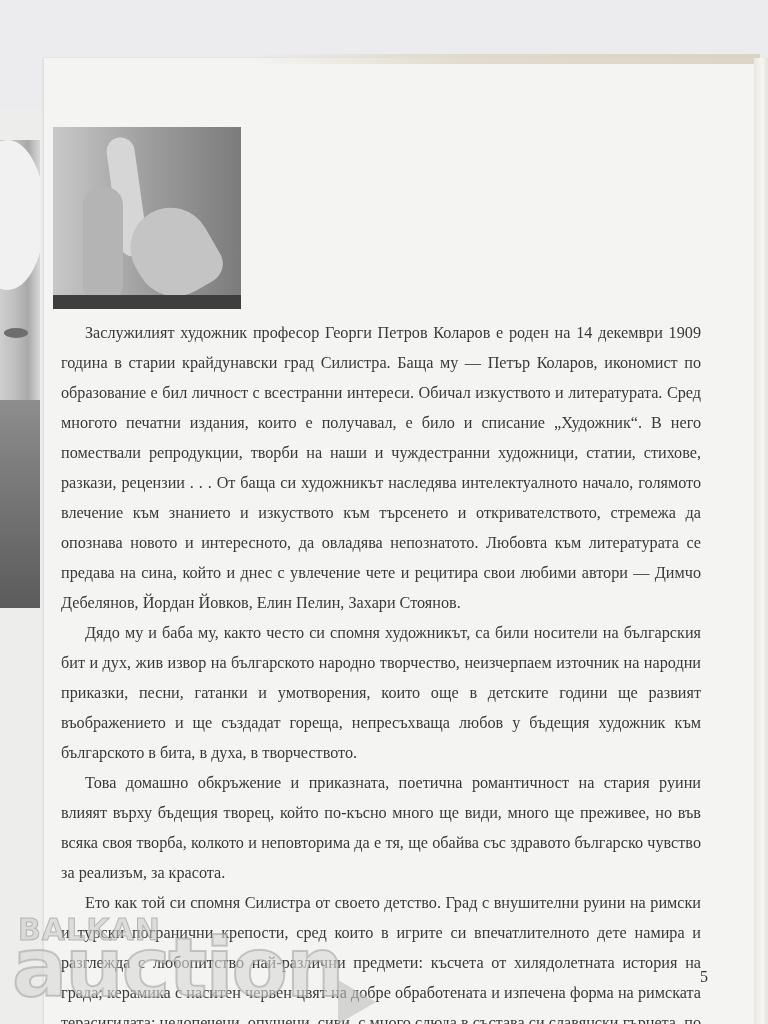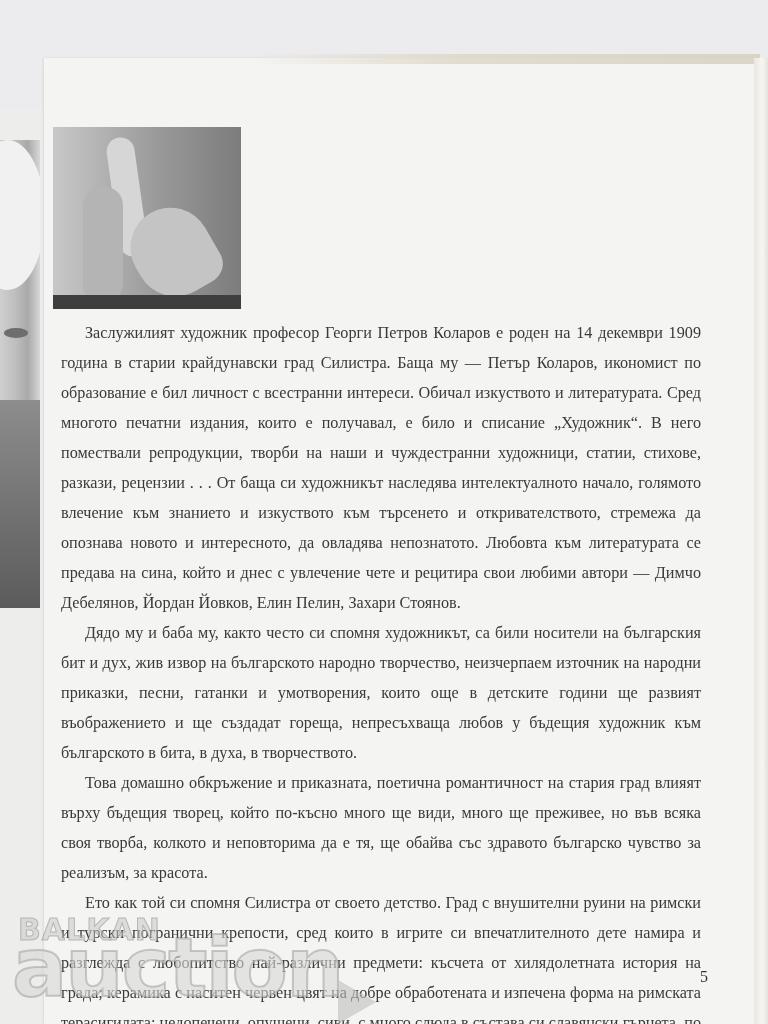--- a/index.html
+++ b/index.html
@@ -97,7 +97,7 @@
 <div class="text-block">
   <p>Заслужилият художник професор Георги Петров Коларов е роден на 14 декември 1909 година в старии крайдунавски град Силистра. Баща му — Петър Коларов, икономист по образование е бил личност с всестранни интереси. Обичал изкуството и литературата. Сред многото печатни издания, които е получавал, е било и списание „Художник“. В него помествали репродукции, творби на наши и чуждестранни художници, статии, стихове, разкази, рецензии . . . От баща си художникът наследява интелектуалното начало, голямото влечение към знанието и изкуството към търсенето и откривателството, стремежа да опознава новото и интересното, да овладява непознатото. Любовта към литературата се предава на сина, който и днес с увлечение чете и рецитира свои любими автори — Димчо Дебелянов, Йордан Йовков, Елин Пелин, Захари Стоянов.</p>
   <p>Дядо му и баба му, както често си спомня художникът, са били носители на българския бит и дух, жив извор на българското народно творчество, неизчерпаем източник на народни приказки, песни, гатанки и умотворения, които още в детските години ще развият въображението и ще създадат гореща, непресъхваща любов у бъдещия художник към българското в бита, в духа, в творчеството.</p>
-  <p>Това домашно обкръжение и приказната, поетична романтичност на стария град влияят върху бъдещия творец, който по-късно много ще види, много ще преживее, но във всяка своя творба, колкото и неповторима да е тя, ще обайва със здравото българско чувство за реализъм, за красота.</p>
+  <p>Това домашно обкръжение и приказната, поетична романтичност на стария руини влияят върху бъдещия творец, който по-късно много ще види, много ще преживее, но във всяка своя творба, колкото и неповторима да е тя, ще обайва със здравото българско чувство за реализъм, за красота.</p>
   <p>Ето как той си спомня Силистра от своето детство. Град с внушителни руини на римски и турски погранични крепости, сред които в игрите си впечатлителното дете намира и разглежда с любопитство най-различни предмети: късчета от хилядолетната история на града; керамика с наситен червен цвят на добре обработената и изпечена форма на римската терасигилата; недопечени, опушени, сиви, с много слюда в състава си славянски гърнета, по чиито галбове пробягват правите и вълнообразни успоредици на декора, или черни гравирани на ромбчета и полирани с кремък прабългарски гърнета. Не са рядкост и малките бюстове на аполоновци или остатъци от изящно обработени, орнаментирани обковки на тракийски бойни колесници, турски девиди . . .</p>
 </div>
 

